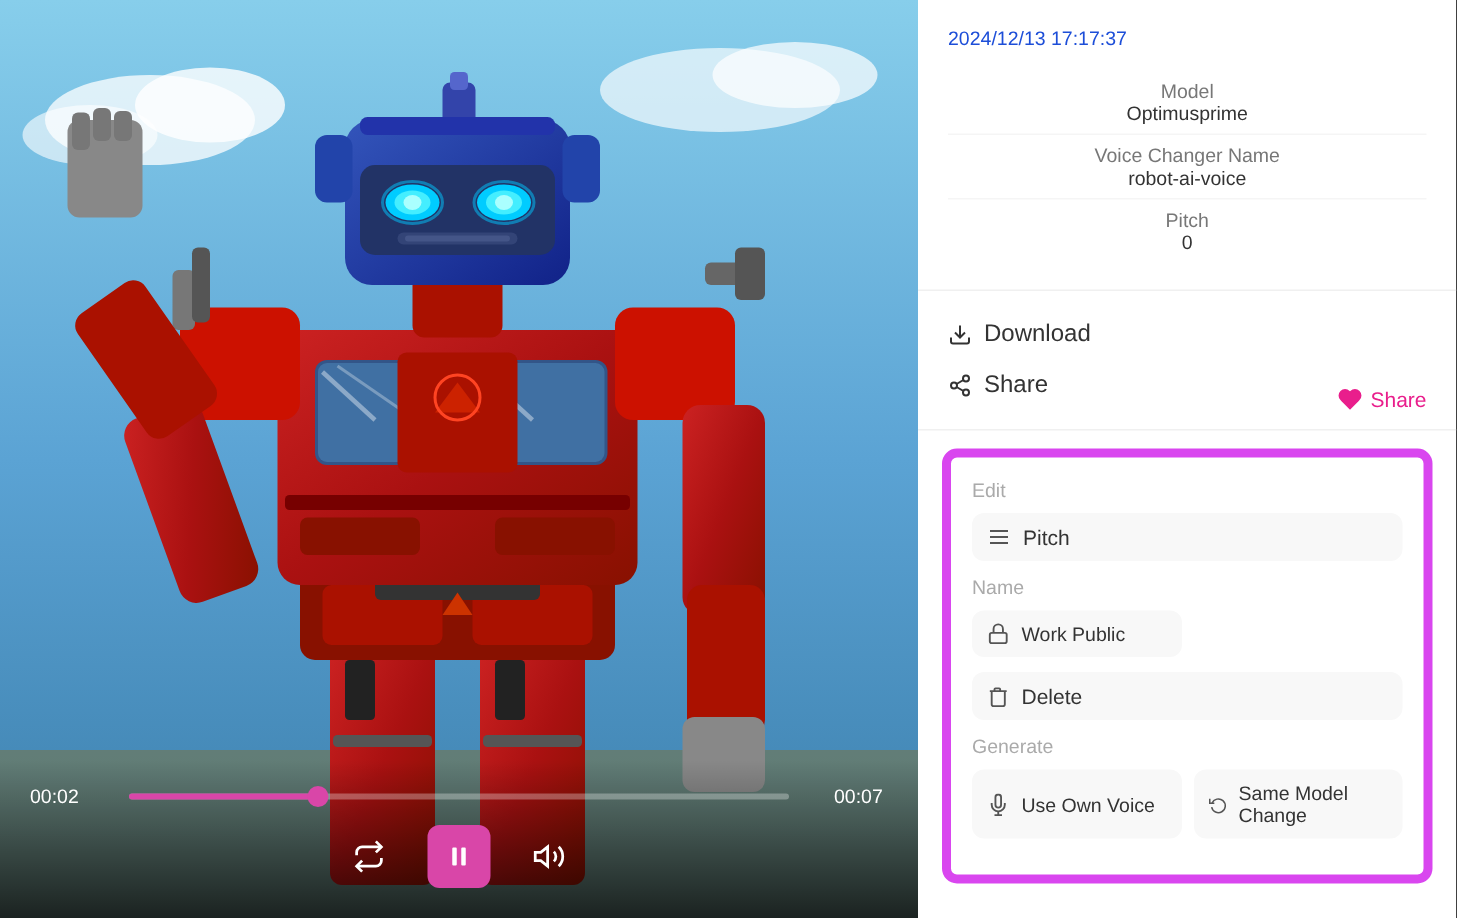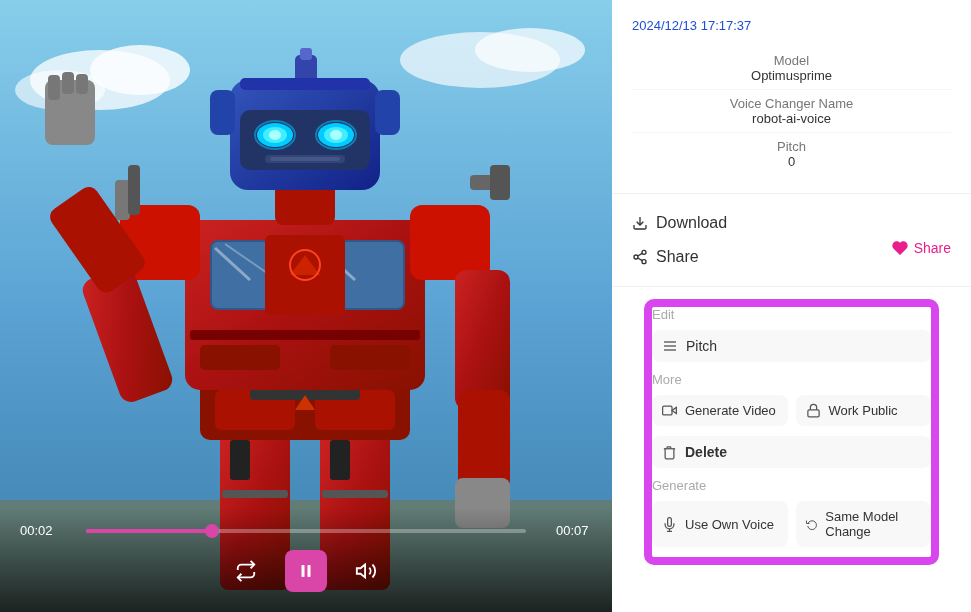--- a/index.html
+++ b/index.html
@@ -189,7 +189,7 @@
 
     .actions-row {
       display: flex;
-      align-items: flex-start;
+      align-items: flex-end;
       justify-content: space-between;
     }
 

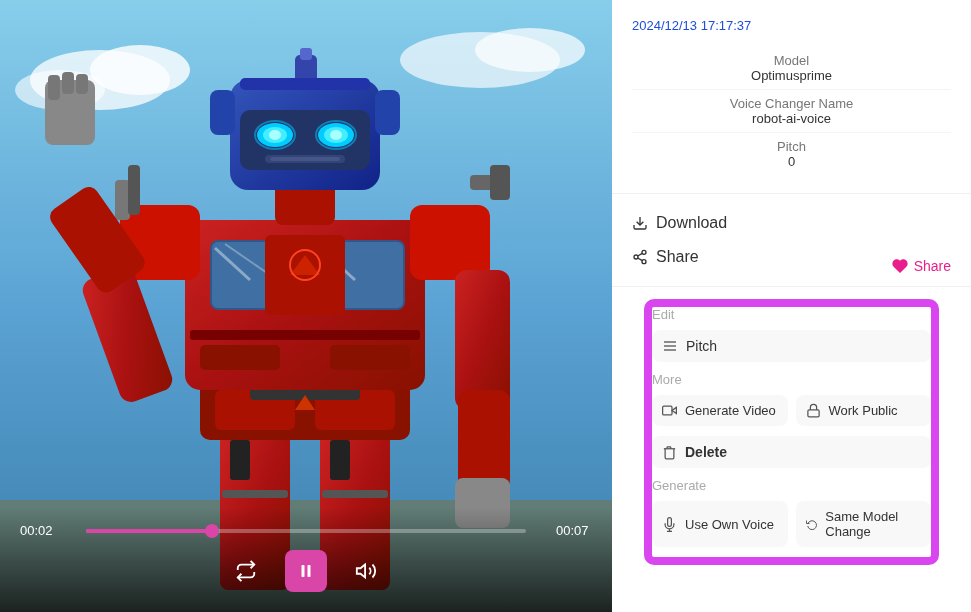--- a/index.html
+++ b/index.html
@@ -207,9 +207,10 @@
 
     
     .edit-section {
-      margin: 12px 32px;
-      border: 8px solid #d946ef;
+      margin: 12px 16px;
+      border: 6px solid #d946ef;
       border-radius: 10px;
+      padding: 14px;
     }
 
     .section-title {

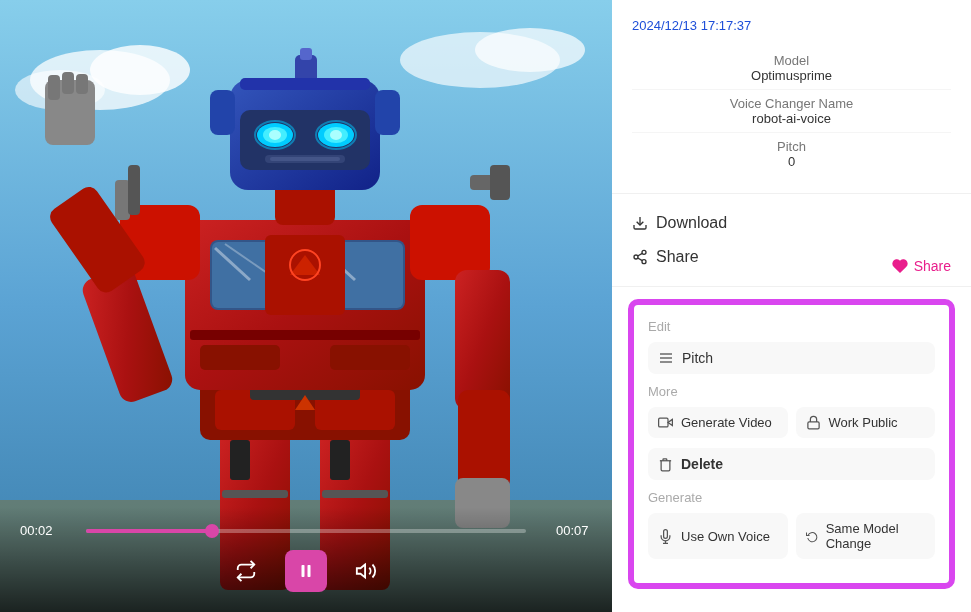--- a/index.html
+++ b/index.html
@@ -505,7 +505,7 @@
       <span>Pitch</span>
     </button>
 
-    <div class="section-title">More</div>
+    <div class="section-title">Name</div>
     <div class="more-grid">
       <button class="more-item">
         <svg width="15" height="15" viewBox="0 0 24 24" fill="none" stroke="#555" stroke-width="2">

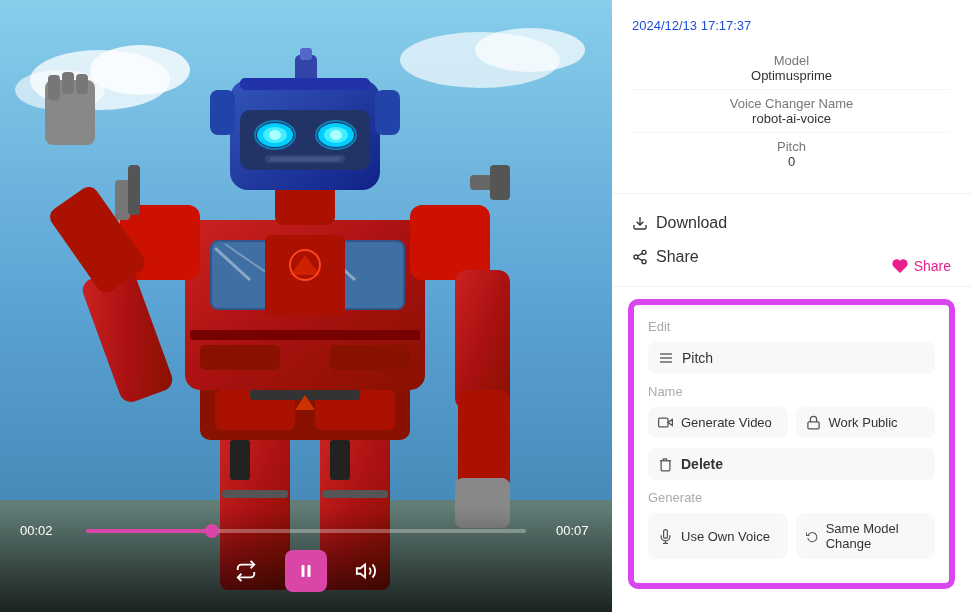--- a/index.html
+++ b/index.html
@@ -509,13 +509,6 @@
     <div class="more-grid">
       <button class="more-item">
         <svg width="15" height="15" viewBox="0 0 24 24" fill="none" stroke="#555" stroke-width="2">
-          <polygon points="23 7 16 12 23 17 23 7"></polygon>
-          <rect x="1" y="5" width="15" height="14" rx="2" ry="2"></rect>
-        </svg>
-        <span>Generate Video</span>
-      </button>
-      <button class="more-item">
-        <svg width="15" height="15" viewBox="0 0 24 24" fill="none" stroke="#555" stroke-width="2">
           <rect x="3" y="11" width="18" height="11" rx="2" ry="2"></rect>
           <path d="M7 11V7a5 5 0 0 1 10 0v4"></path>
         </svg>

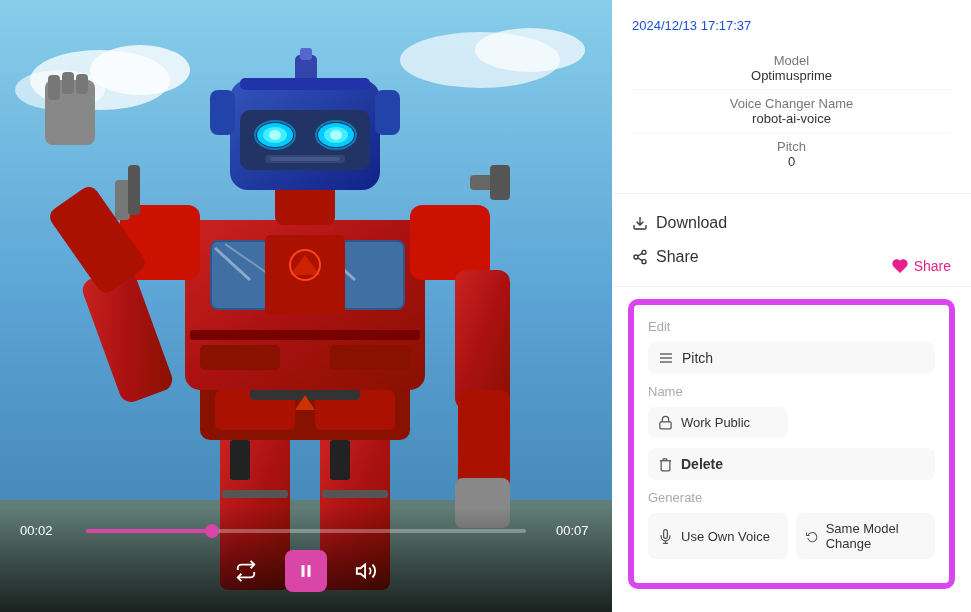--- a/index.html
+++ b/index.html
@@ -269,7 +269,7 @@
       cursor: pointer;
       font-size: 14px;
       color: #333;
-      font-weight: 700;
+      font-weight: 400;
       border: none;
       width: 100%;
       text-align: left;

